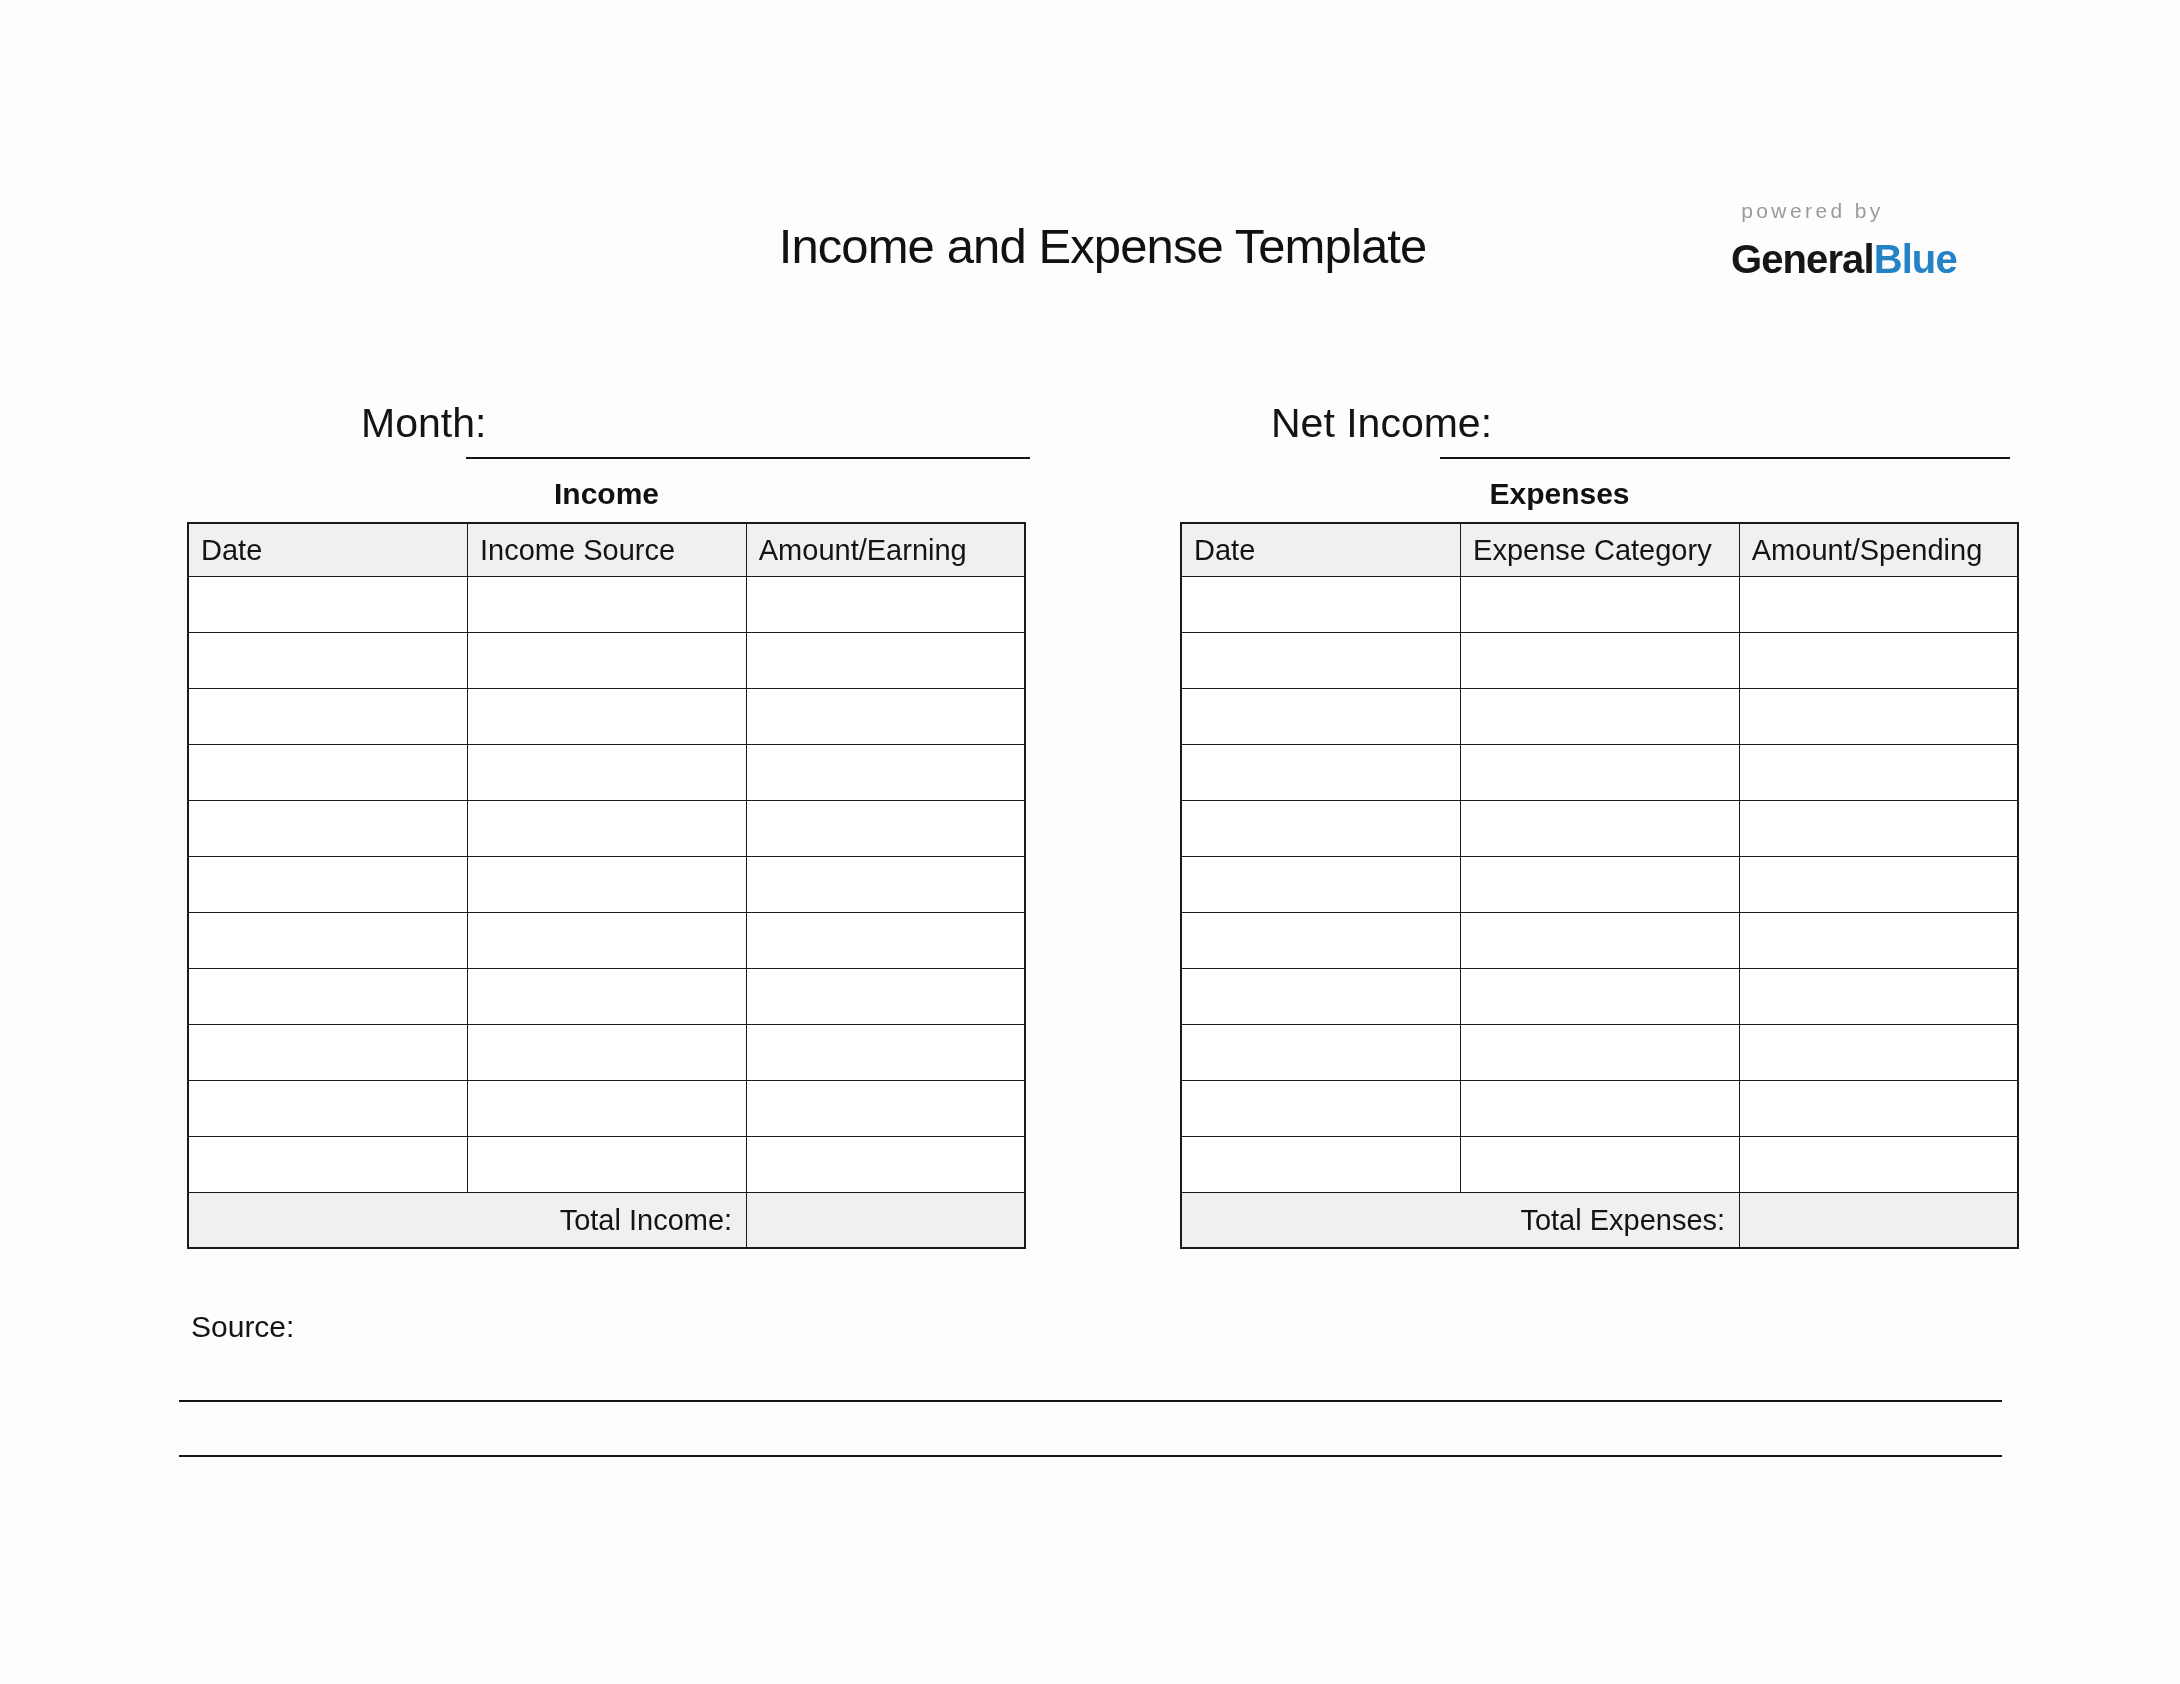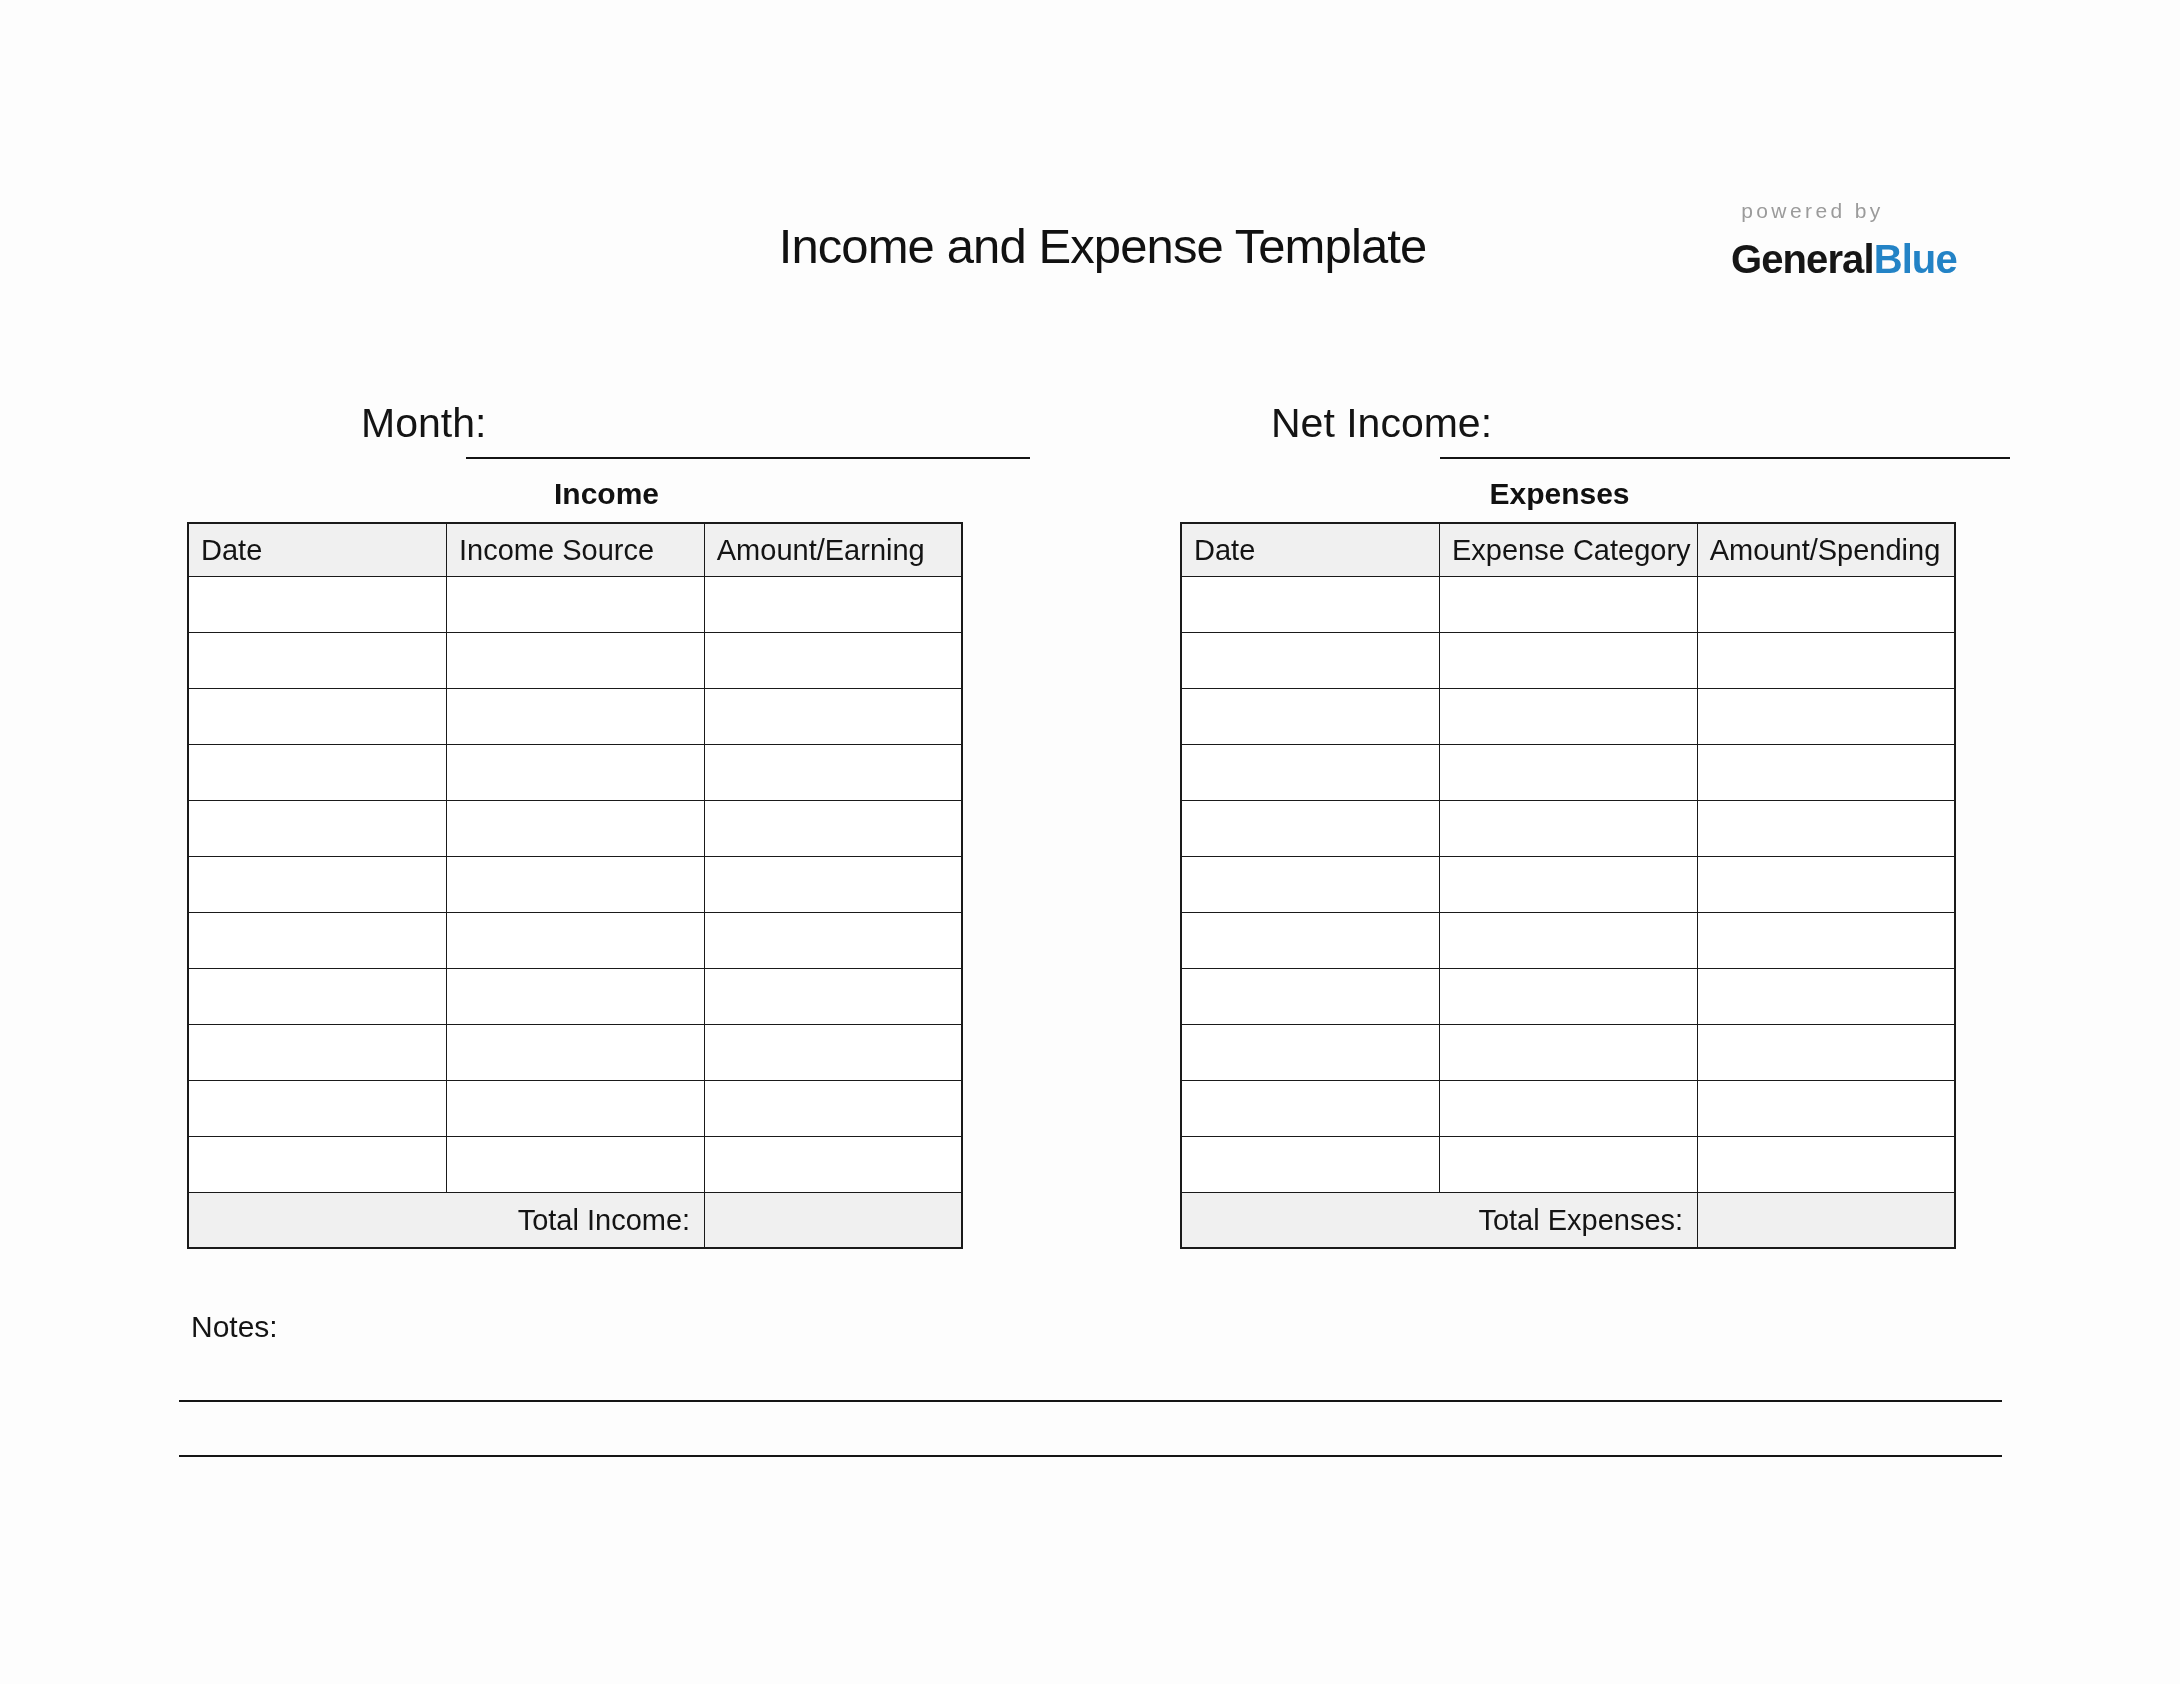--- a/index.html
+++ b/index.html
@@ -46,7 +46,7 @@
 
   
   table.sheet {
-    position: absolute; top: 522px; width: 776px;
+    position: absolute; top: 522px; width: 839px;
     border-collapse: collapse; table-layout: fixed;
     background: #ffffff;
     border: 2.6px solid #1a1a1a;

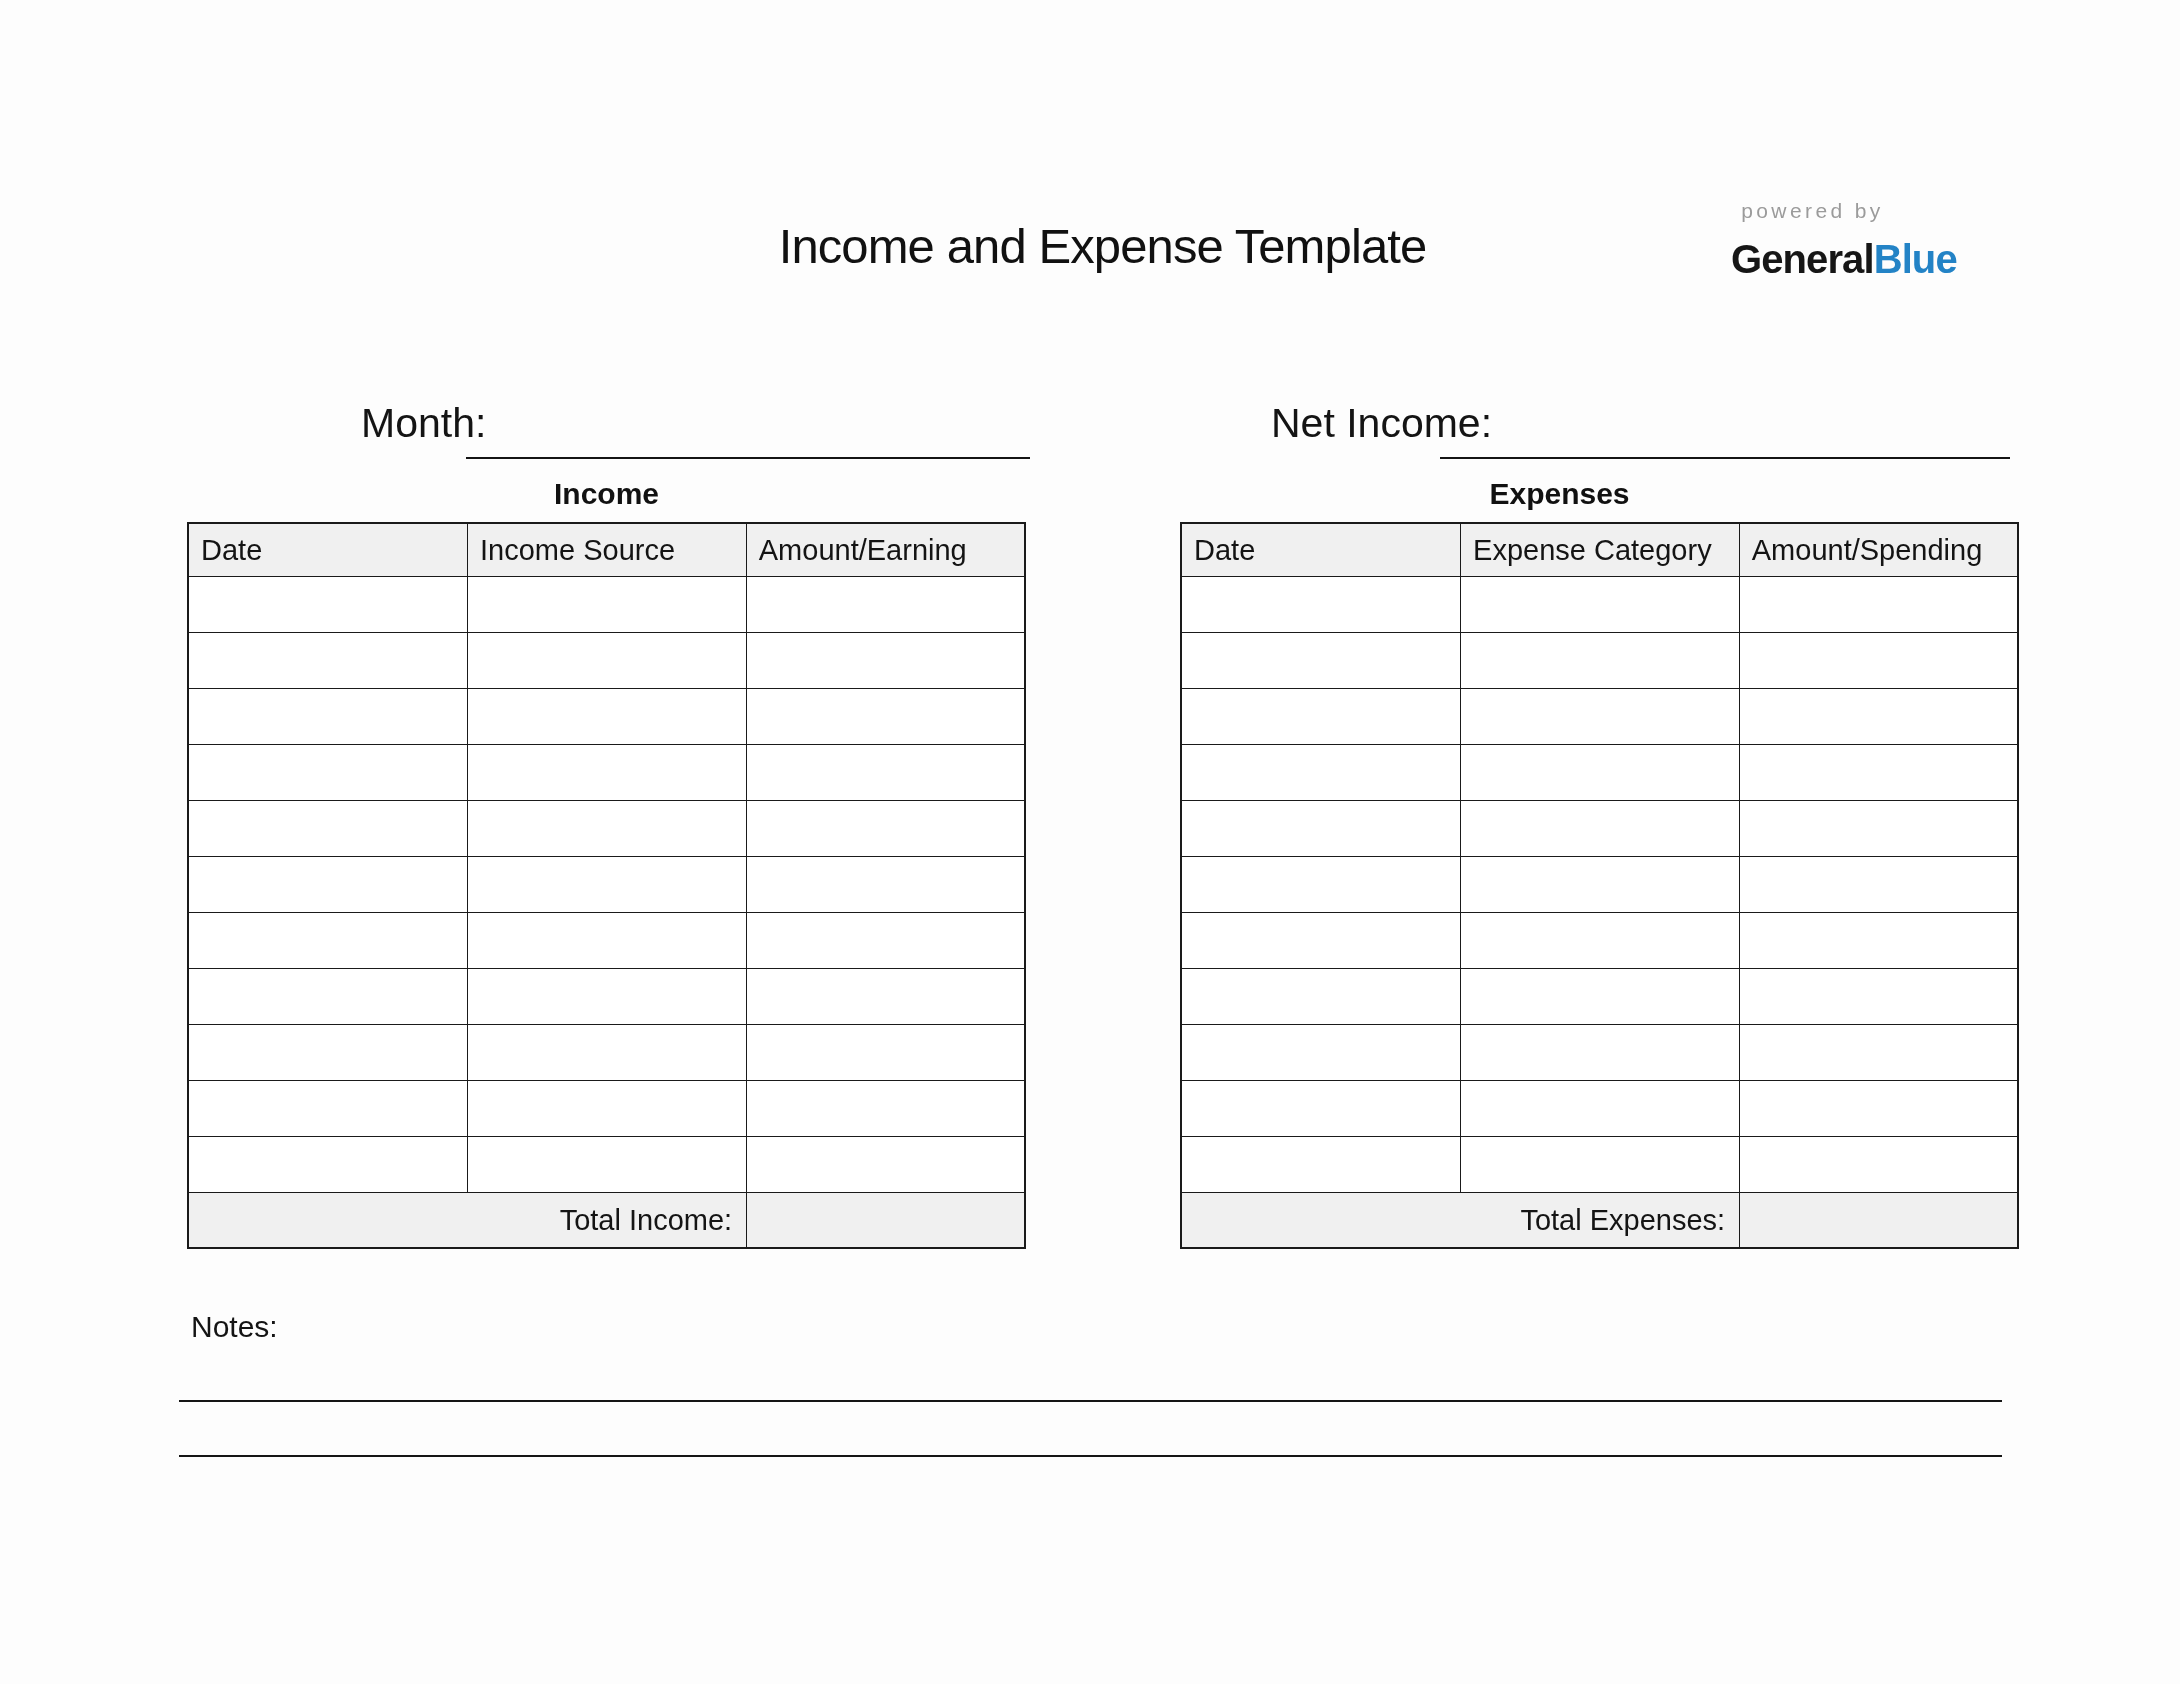--- a/index.html
+++ b/index.html
@@ -261,7 +261,7 @@
   </tfoot>
 </table>
 
-<div class="notes-label">Notes:</div>
+<div class="notes-label">Source:</div>
 <div class="note-line" id="note-line-1"></div>
 <div class="note-line" id="note-line-2"></div>
 

